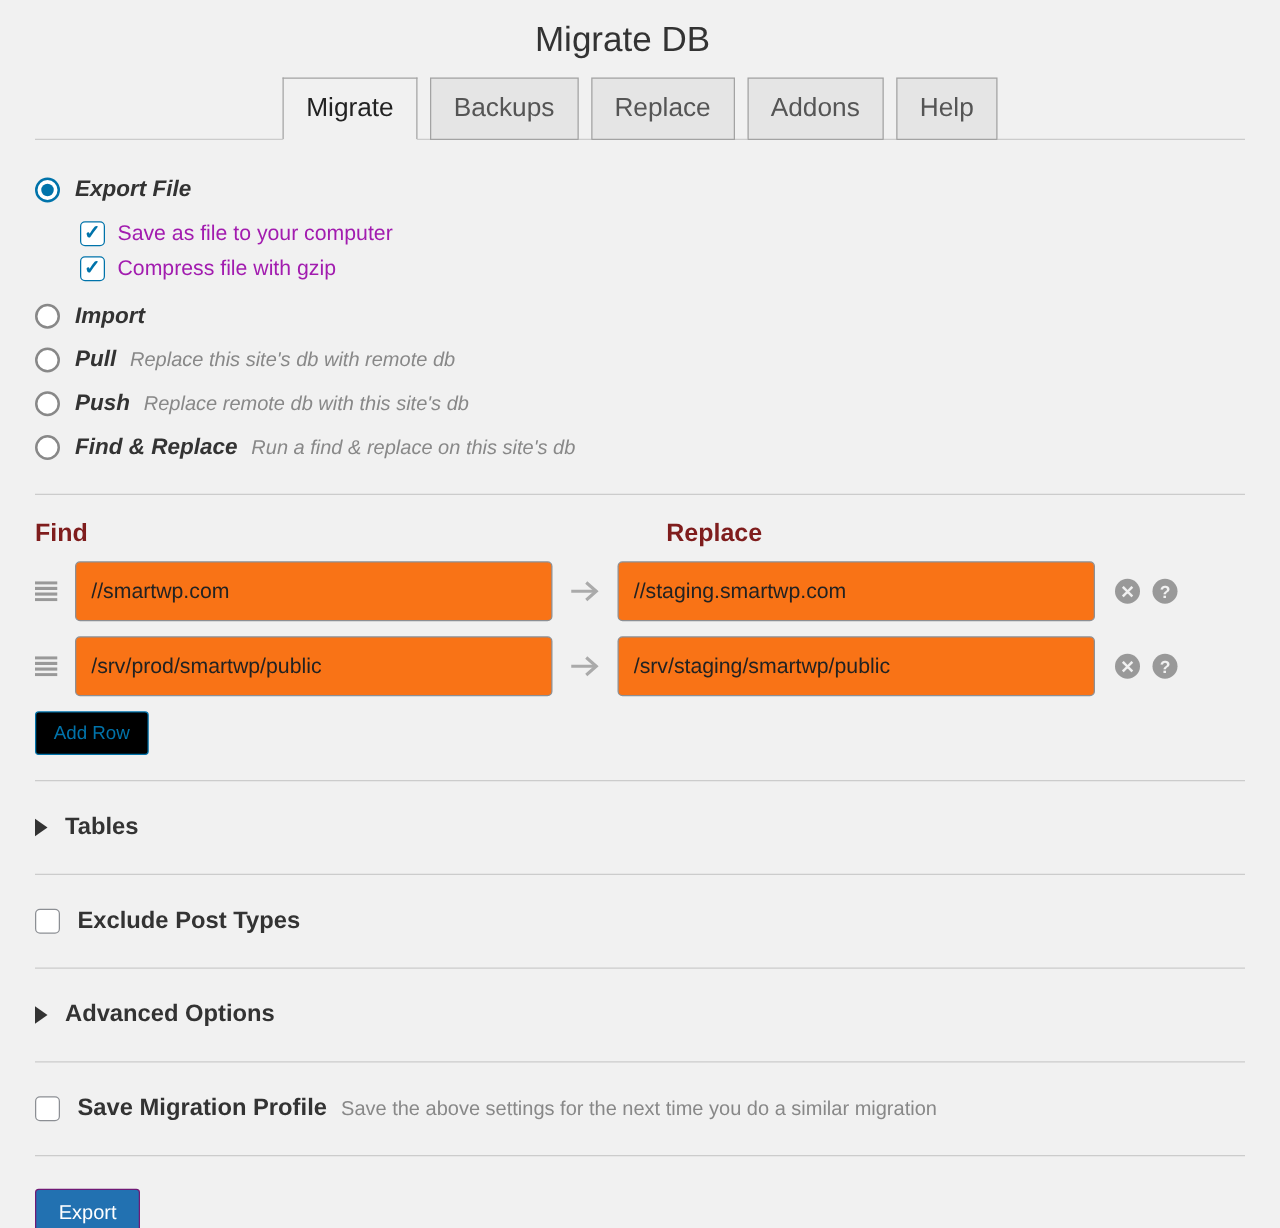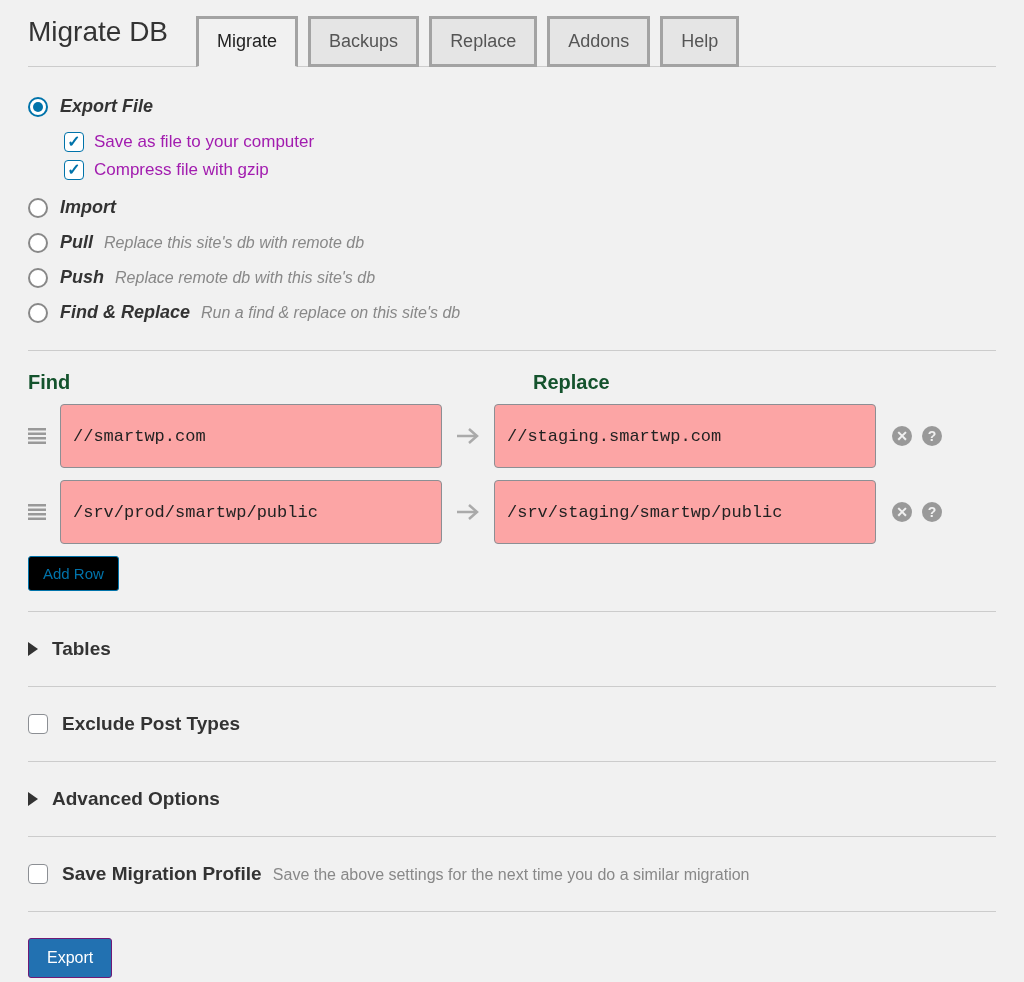--- a/index.html
+++ b/index.html
@@ -12,8 +12,9 @@
   }
   .header-row {
     display: flex;
-    align-items: flex-start;
+    align-items: center;
     border-bottom: 1px solid #ccc;
+    flex-direction: column;
   }
   h1.page-title {
     font-size: 28px;

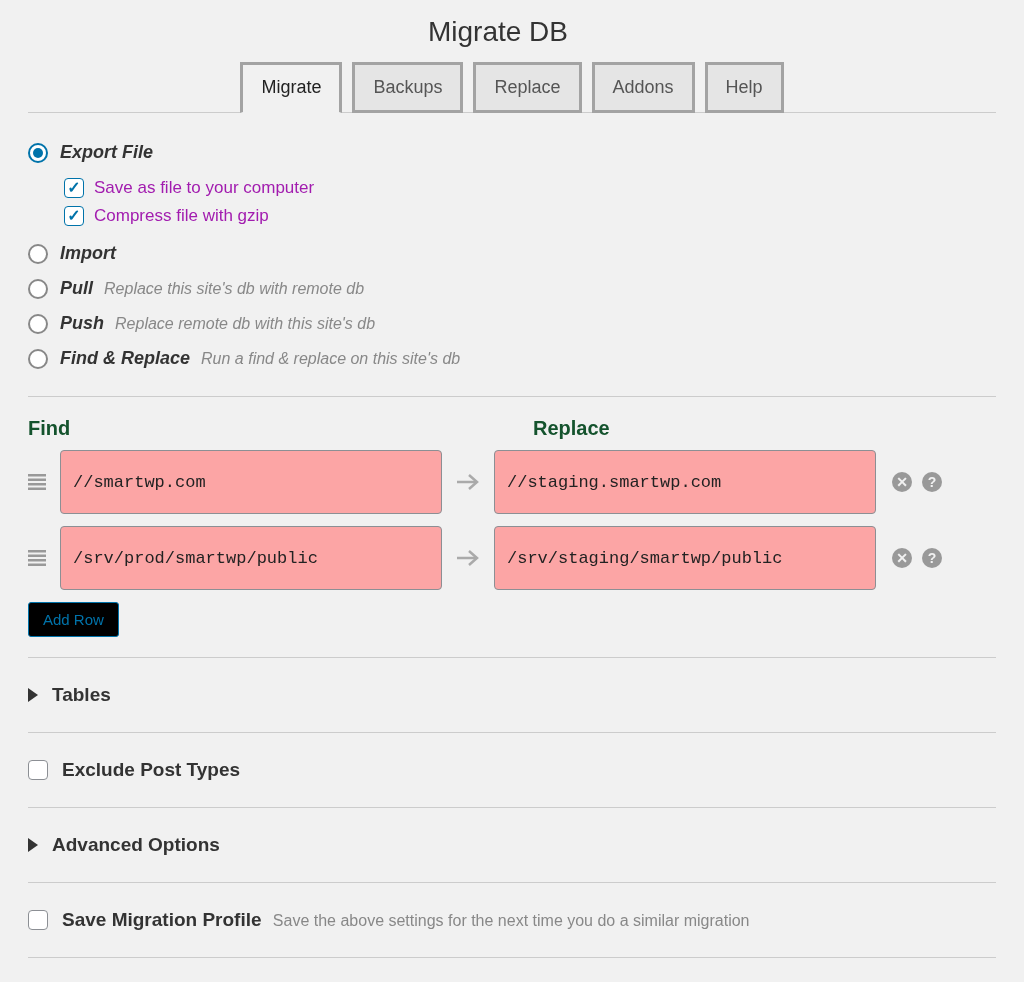--- a/index.html
+++ b/index.html
@@ -30,10 +30,10 @@
   }
   .tab {
     padding: 12px 18px;
-    font-size: 18px;
+    font-size: 21px;
     color: #555;
     background: #e5e5e5;
-    border: 3px solid #a3a3a3;
+    border: 1px solid #a3a3a3;
     cursor: pointer;
   }
   .tab.active {

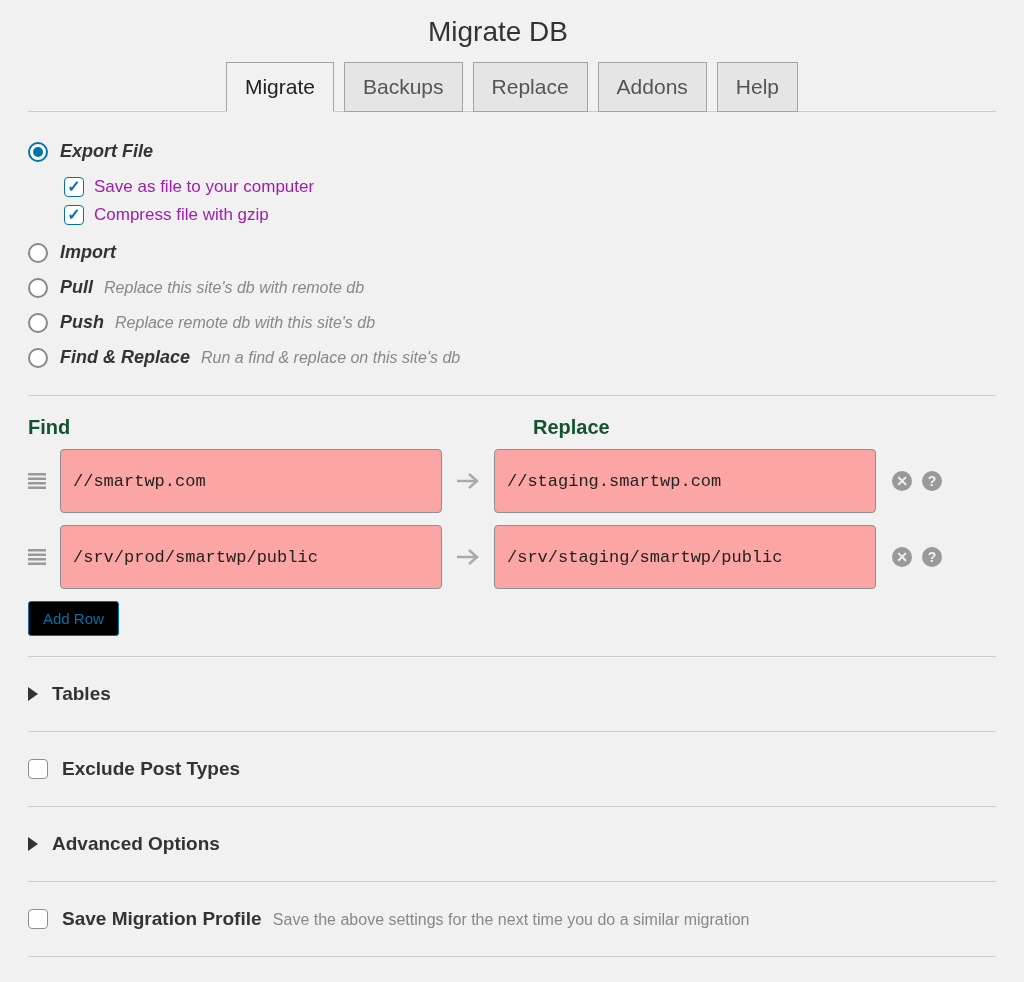--- a/index.html
+++ b/index.html
@@ -122,7 +122,7 @@
   .fr-col-label {
     font-size: 20px;
     font-weight: 700;
-    color: #14532d;
+    color: #7f1d1d;
   }
   .fr-col-find { width: 475px; padding-left:0; }
   .fr-col-replace { padding-left: 30px; }

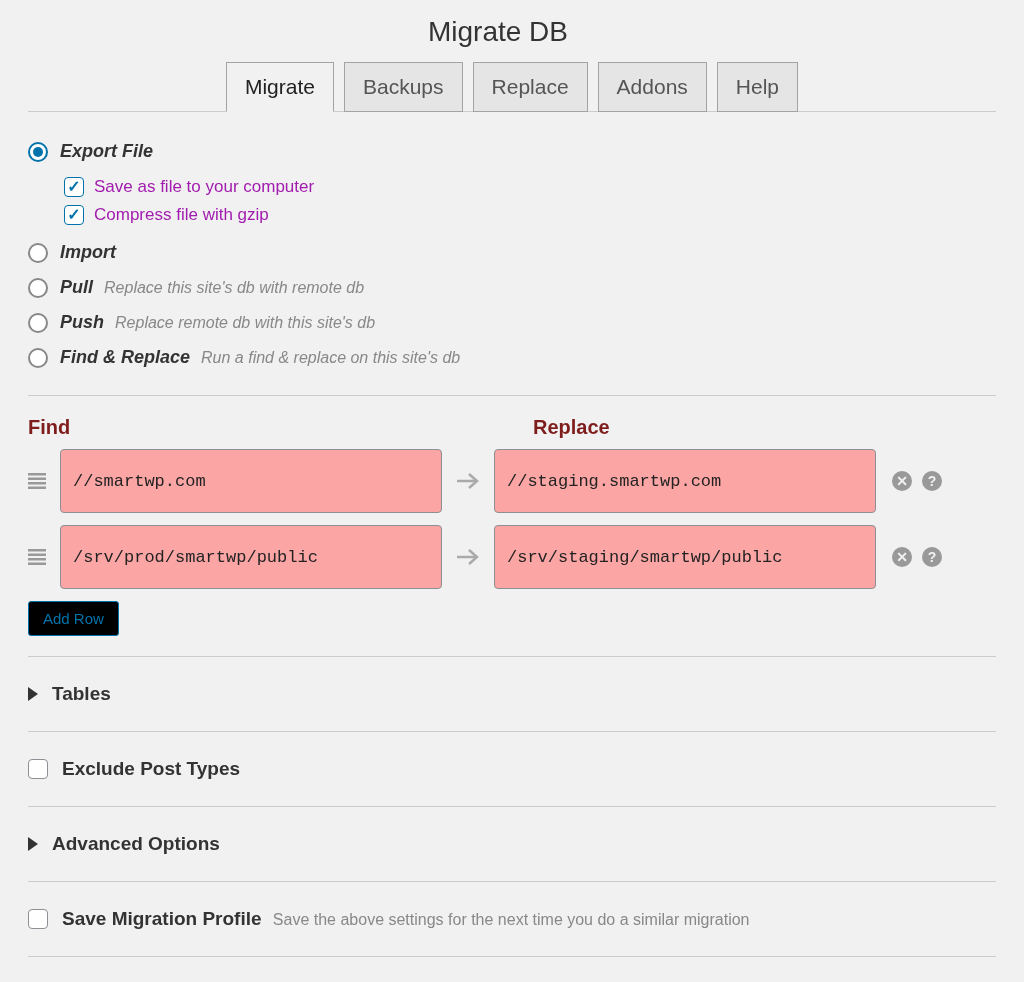--- a/index.html
+++ b/index.html
@@ -141,13 +141,13 @@
   .drag-handle svg { display:block; }
   input.fr-input {
     width: 382px;
-    height: 64px;
+    height: 48px;
     padding: 8px 12px;
-    font-family: Liberation Mono, monospace;
+    font-family: Liberation Sans, sans-serif;
     font-size: 17px;
     border: 1px solid #8c8f94;
     border-radius: 4px;
-    background: #fca5a5;
+    background: #f97316;
     color: #222;
   }
   .arrow {

